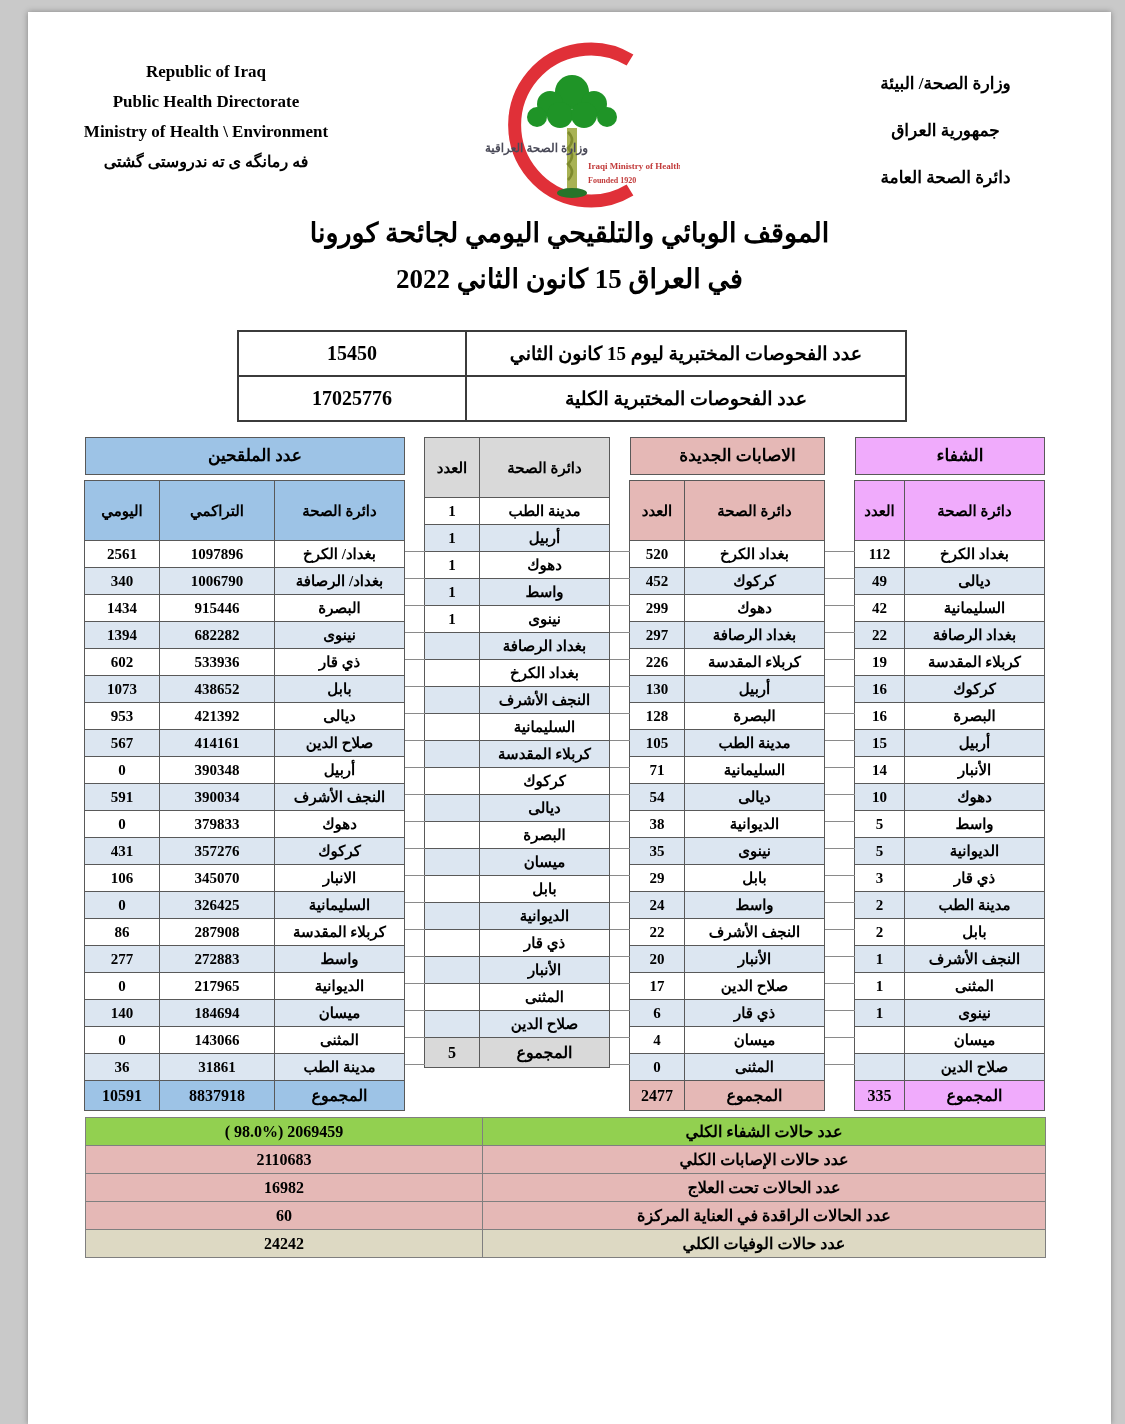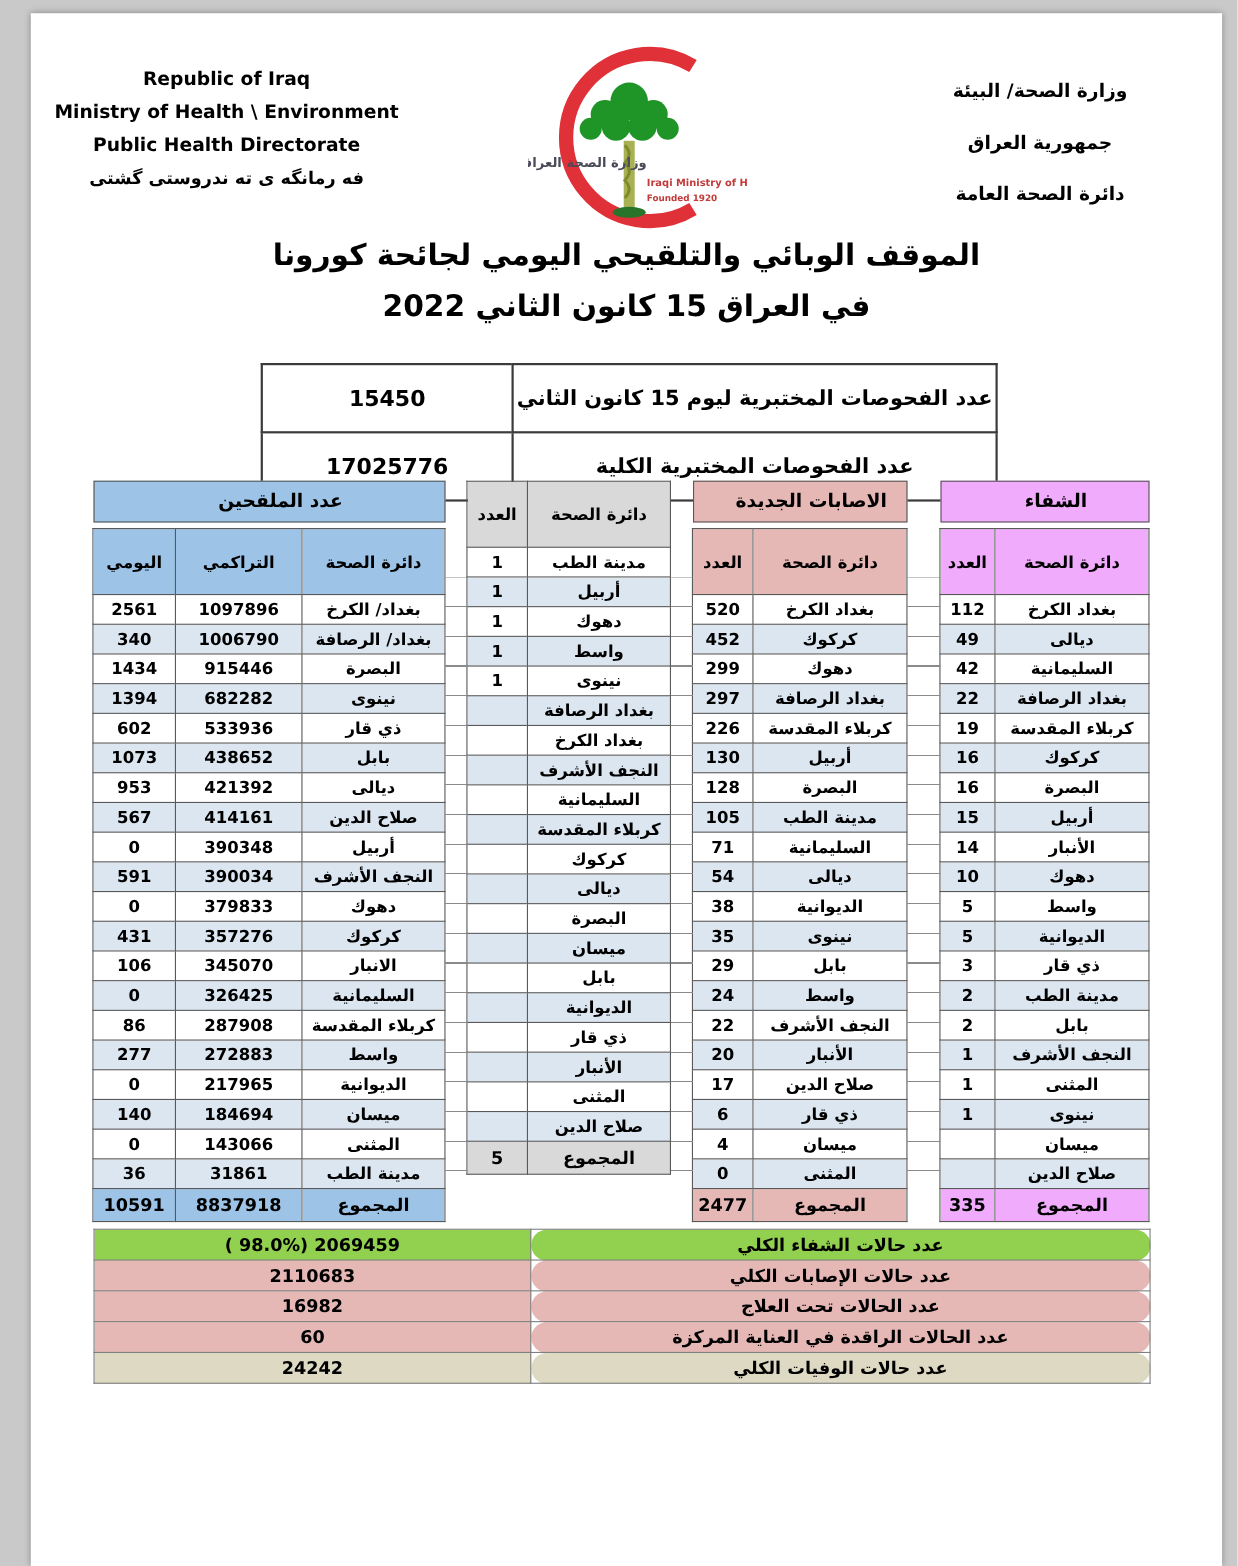--- a/index.html
+++ b/index.html
@@ -16,6 +16,7 @@
     position:absolute; top:12px; left:28px; right:14px; bottom:0;
     background:#ffffff;
     box-shadow:0 0 6px rgba(0,0,0,.35);
+    font-family:Liberation Serif, serif;
   }
   
   .hdr-en { position:absolute; top:45px; left:18px; width:320px; text-align:center;

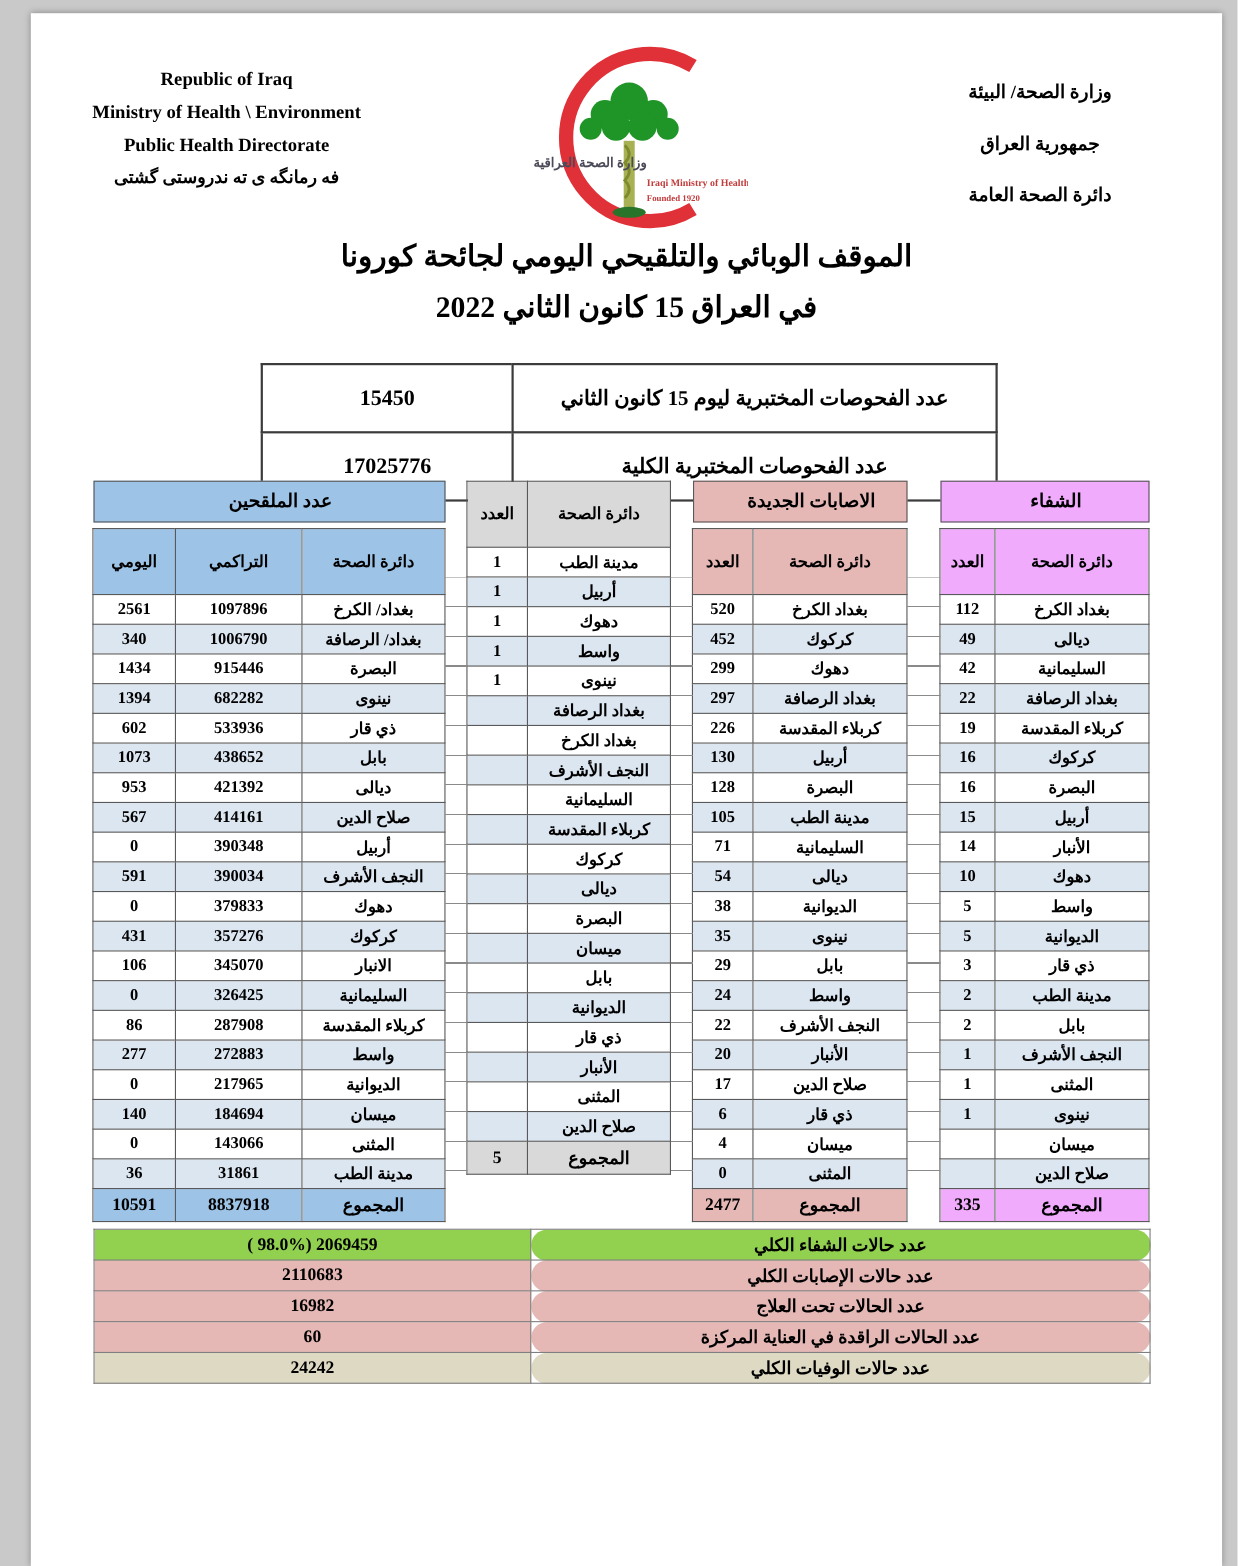--- a/index.html
+++ b/index.html
@@ -77,8 +77,8 @@
 
   <div class="hdr-en">
     <div>Republic of Iraq</div>
+    <div>Public Health Directorate</div>
     <div>Ministry of Health \ Environment</div>
-    <div>Public Health Directorate</div>
     <div class="kurdish" dir="rtl">فه رمانگه ى ته ندروستى گشتى</div>
   </div>
 

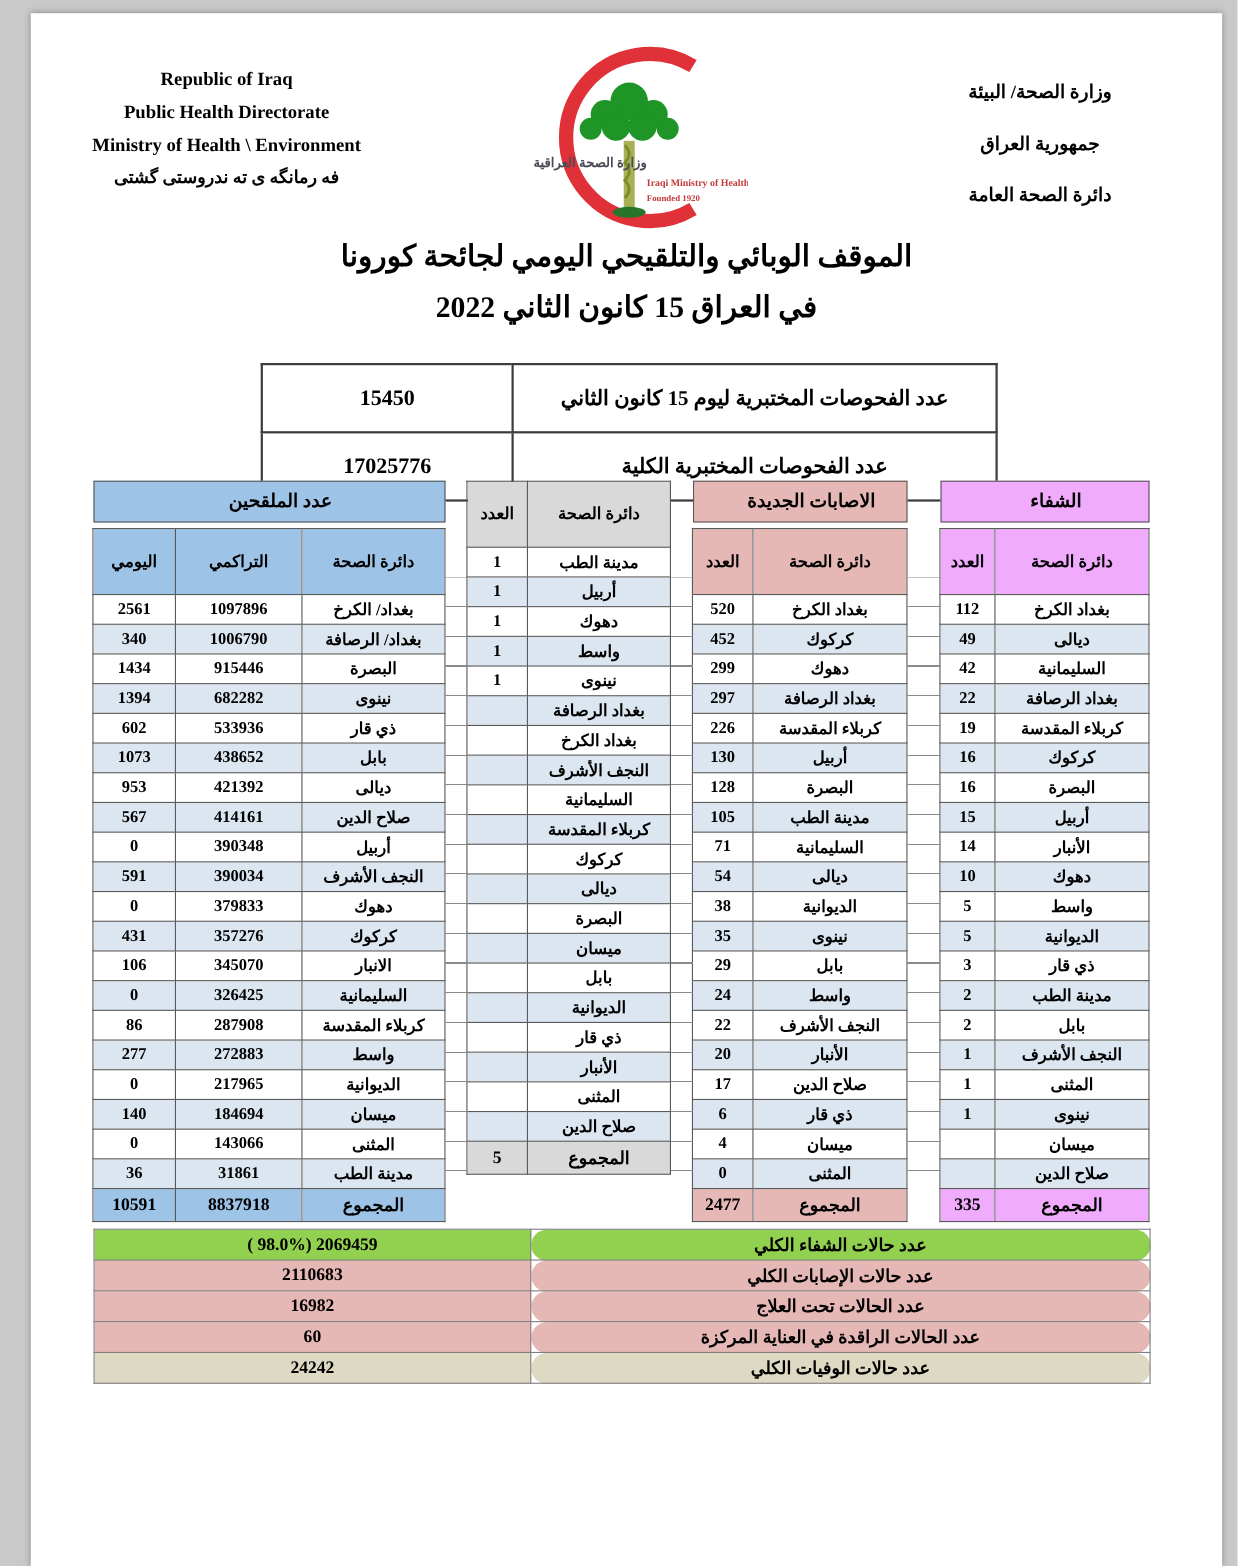--- a/index.html
+++ b/index.html
@@ -31,7 +31,7 @@
   
   .tests { position:absolute; top:318px; left:209px; width:668px;
            border-collapse:collapse; direction:rtl; table-layout:fixed; }
-  .tests td { border:2px solid #3b3b3b; height:62px; text-align:center; vertical-align:middle; }
+  .tests td { border:2px solid #3b3b3b; height:45px; text-align:center; vertical-align:middle; }
   .tests td.lbl { width:440px; font-size:19px; }
   .tests td.val { width:228px; font-size:20px; direction:ltr; }
   

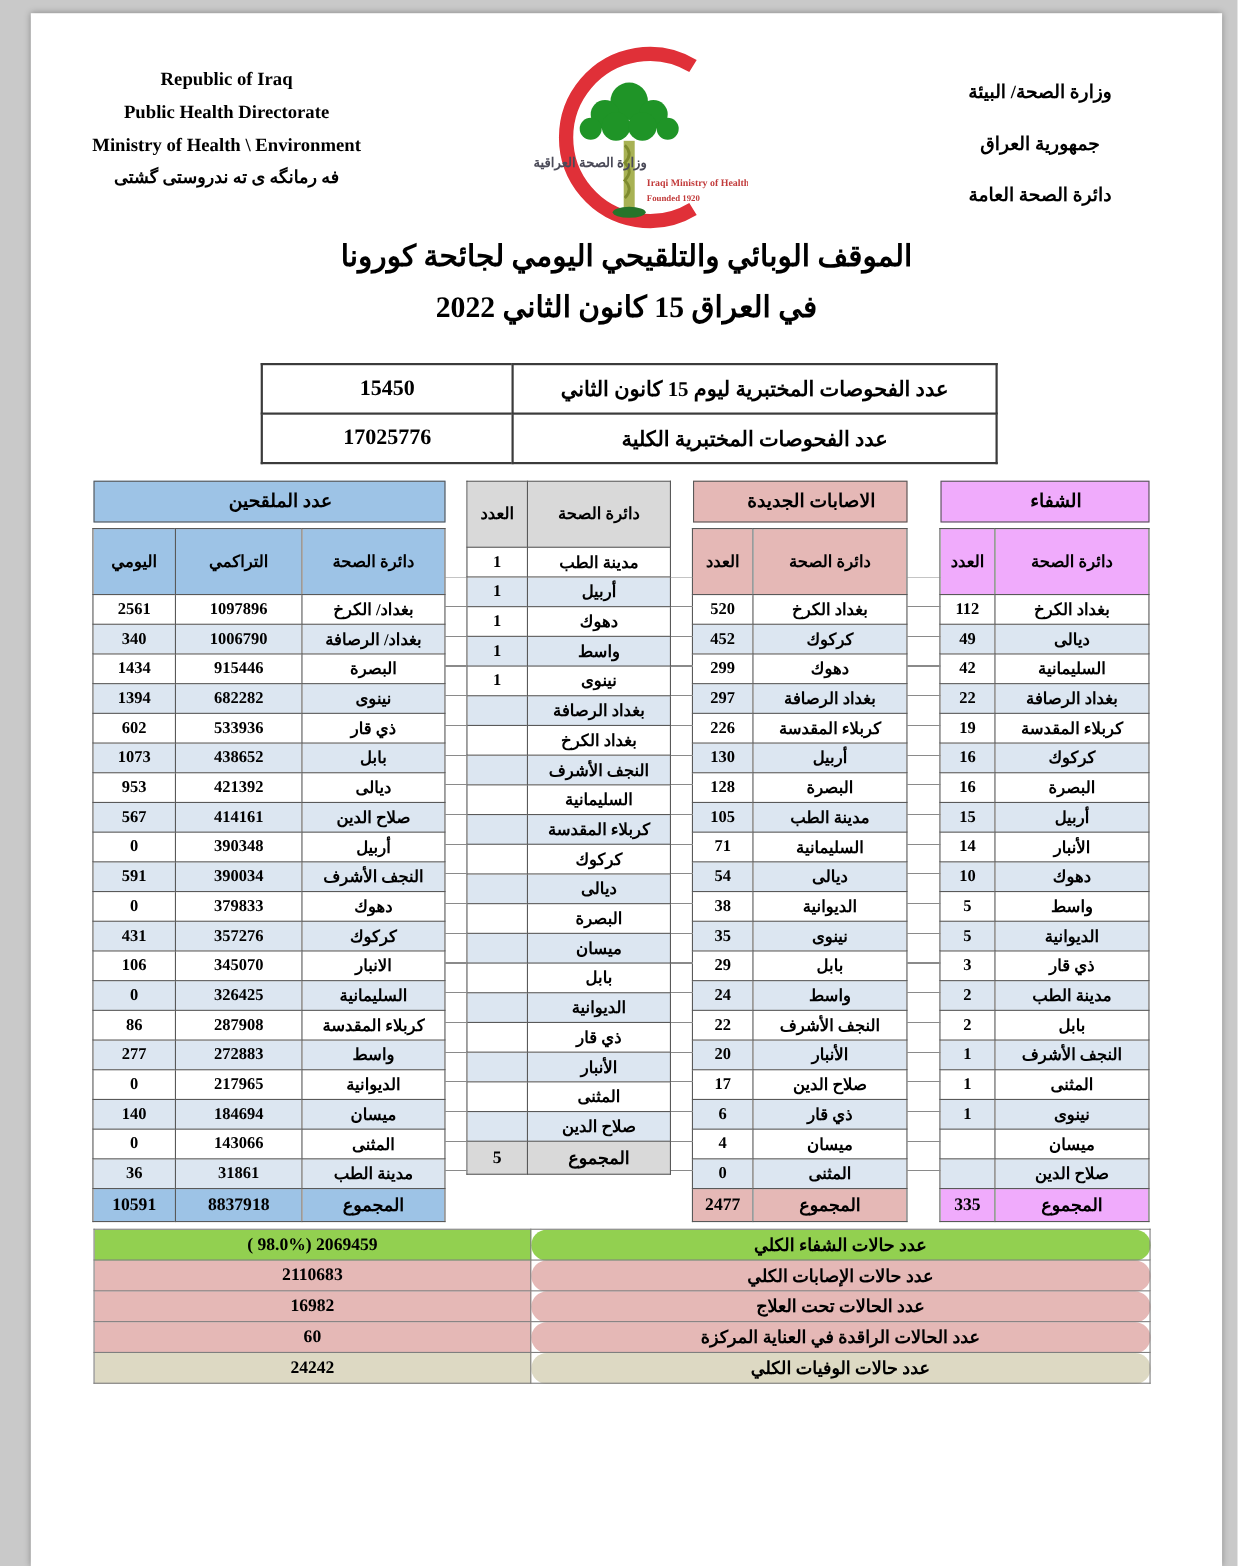--- a/index.html
+++ b/index.html
@@ -64,7 +64,7 @@
              border-collapse:collapse; direction:rtl; table-layout:fixed; }
   .summary td { border:1px solid #7f7f7f; height:28px; text-align:center;
                 vertical-align:middle; font-size:16px; }
-  .summary td.lbl { width:563px;border-radius:14px; }
+  .summary td.lbl { width:563px; }
   .summary td.val { width:397px; direction:ltr; }
   .row-green td { background:#92d050; }
   .row-pink  td { background:#e5b8b6; }

